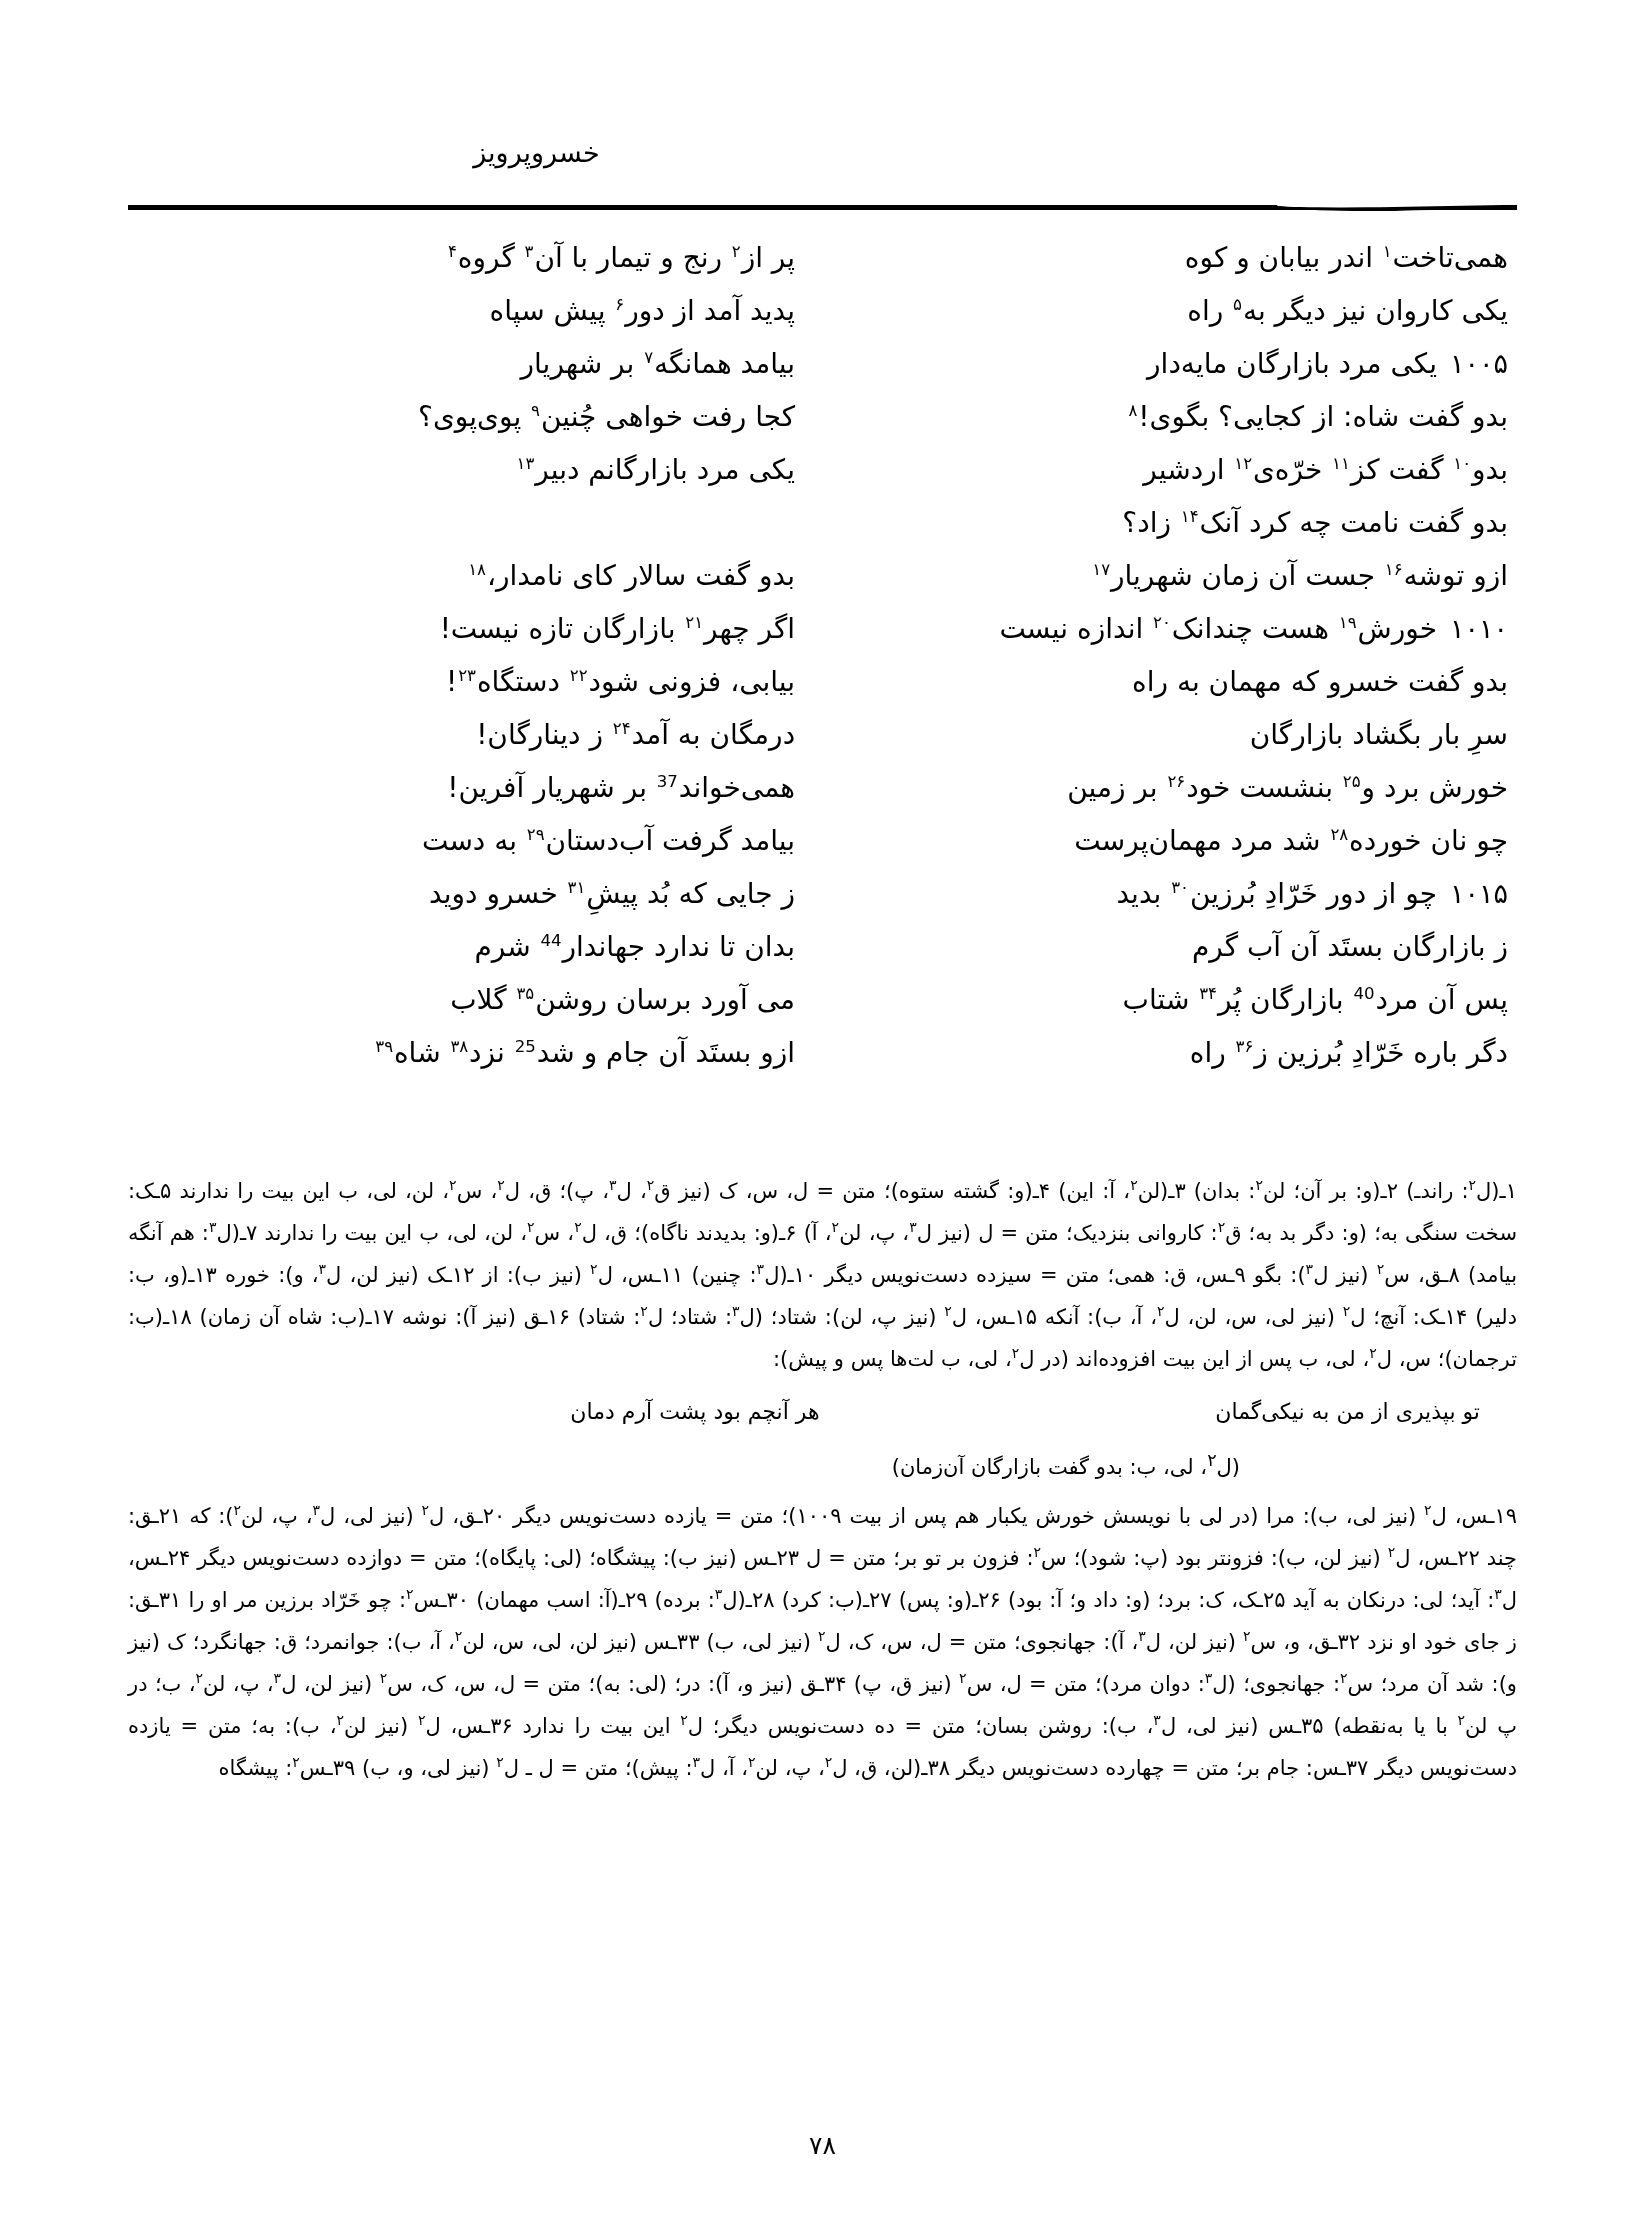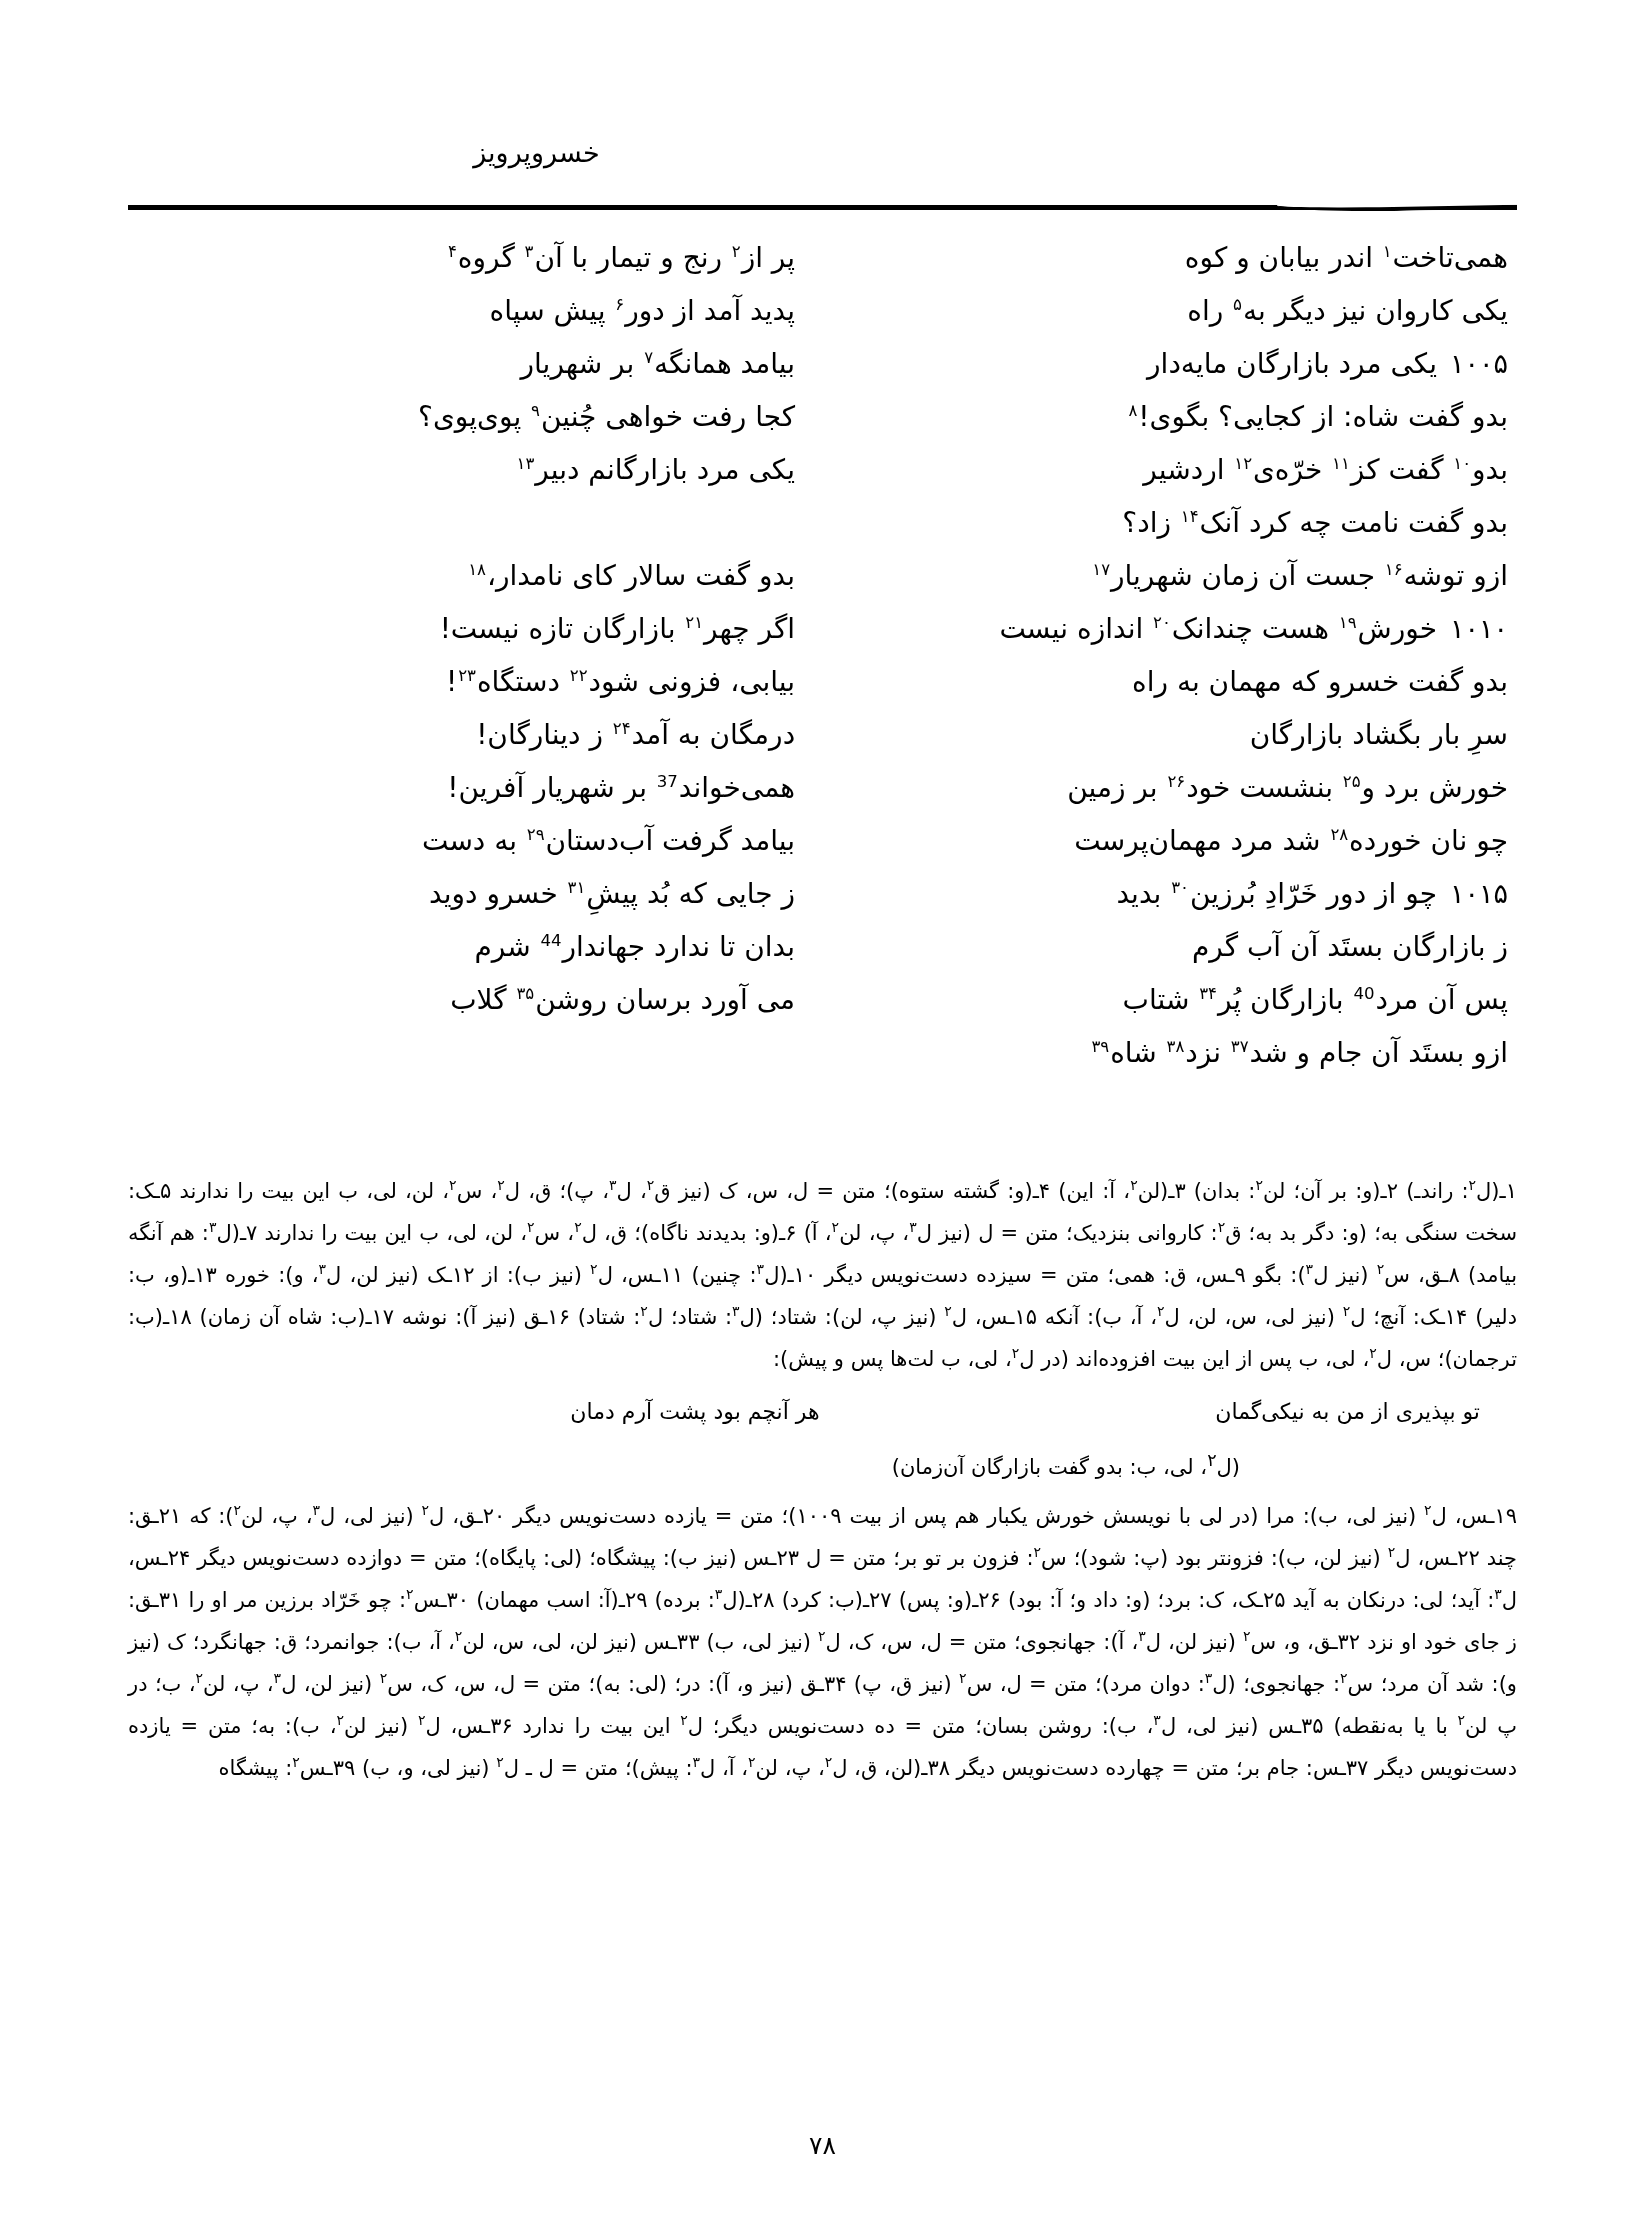--- a/index.html
+++ b/index.html
@@ -222,7 +222,7 @@
         <div class="hemistich left">می آورد برسان روشن<sup class="fn">۳۵</sup> گلاب</div>
       </div>
       <div class="verse-line">
-        <div class="hemistich left">ازو بستَد آن جام و شد<sup class="fn">۳۷</sup> نزد<sup class="fn">۳۸</sup> شاه<sup class="fn">۳۹</sup></div>
+        <div class="hemistich left">ازو بستَد آن جام و شد<sup class="fn">25</sup> نزد<sup class="fn">۳۸</sup> شاه<sup class="fn">۳۹</sup></div>
       </div>
     </div>
 

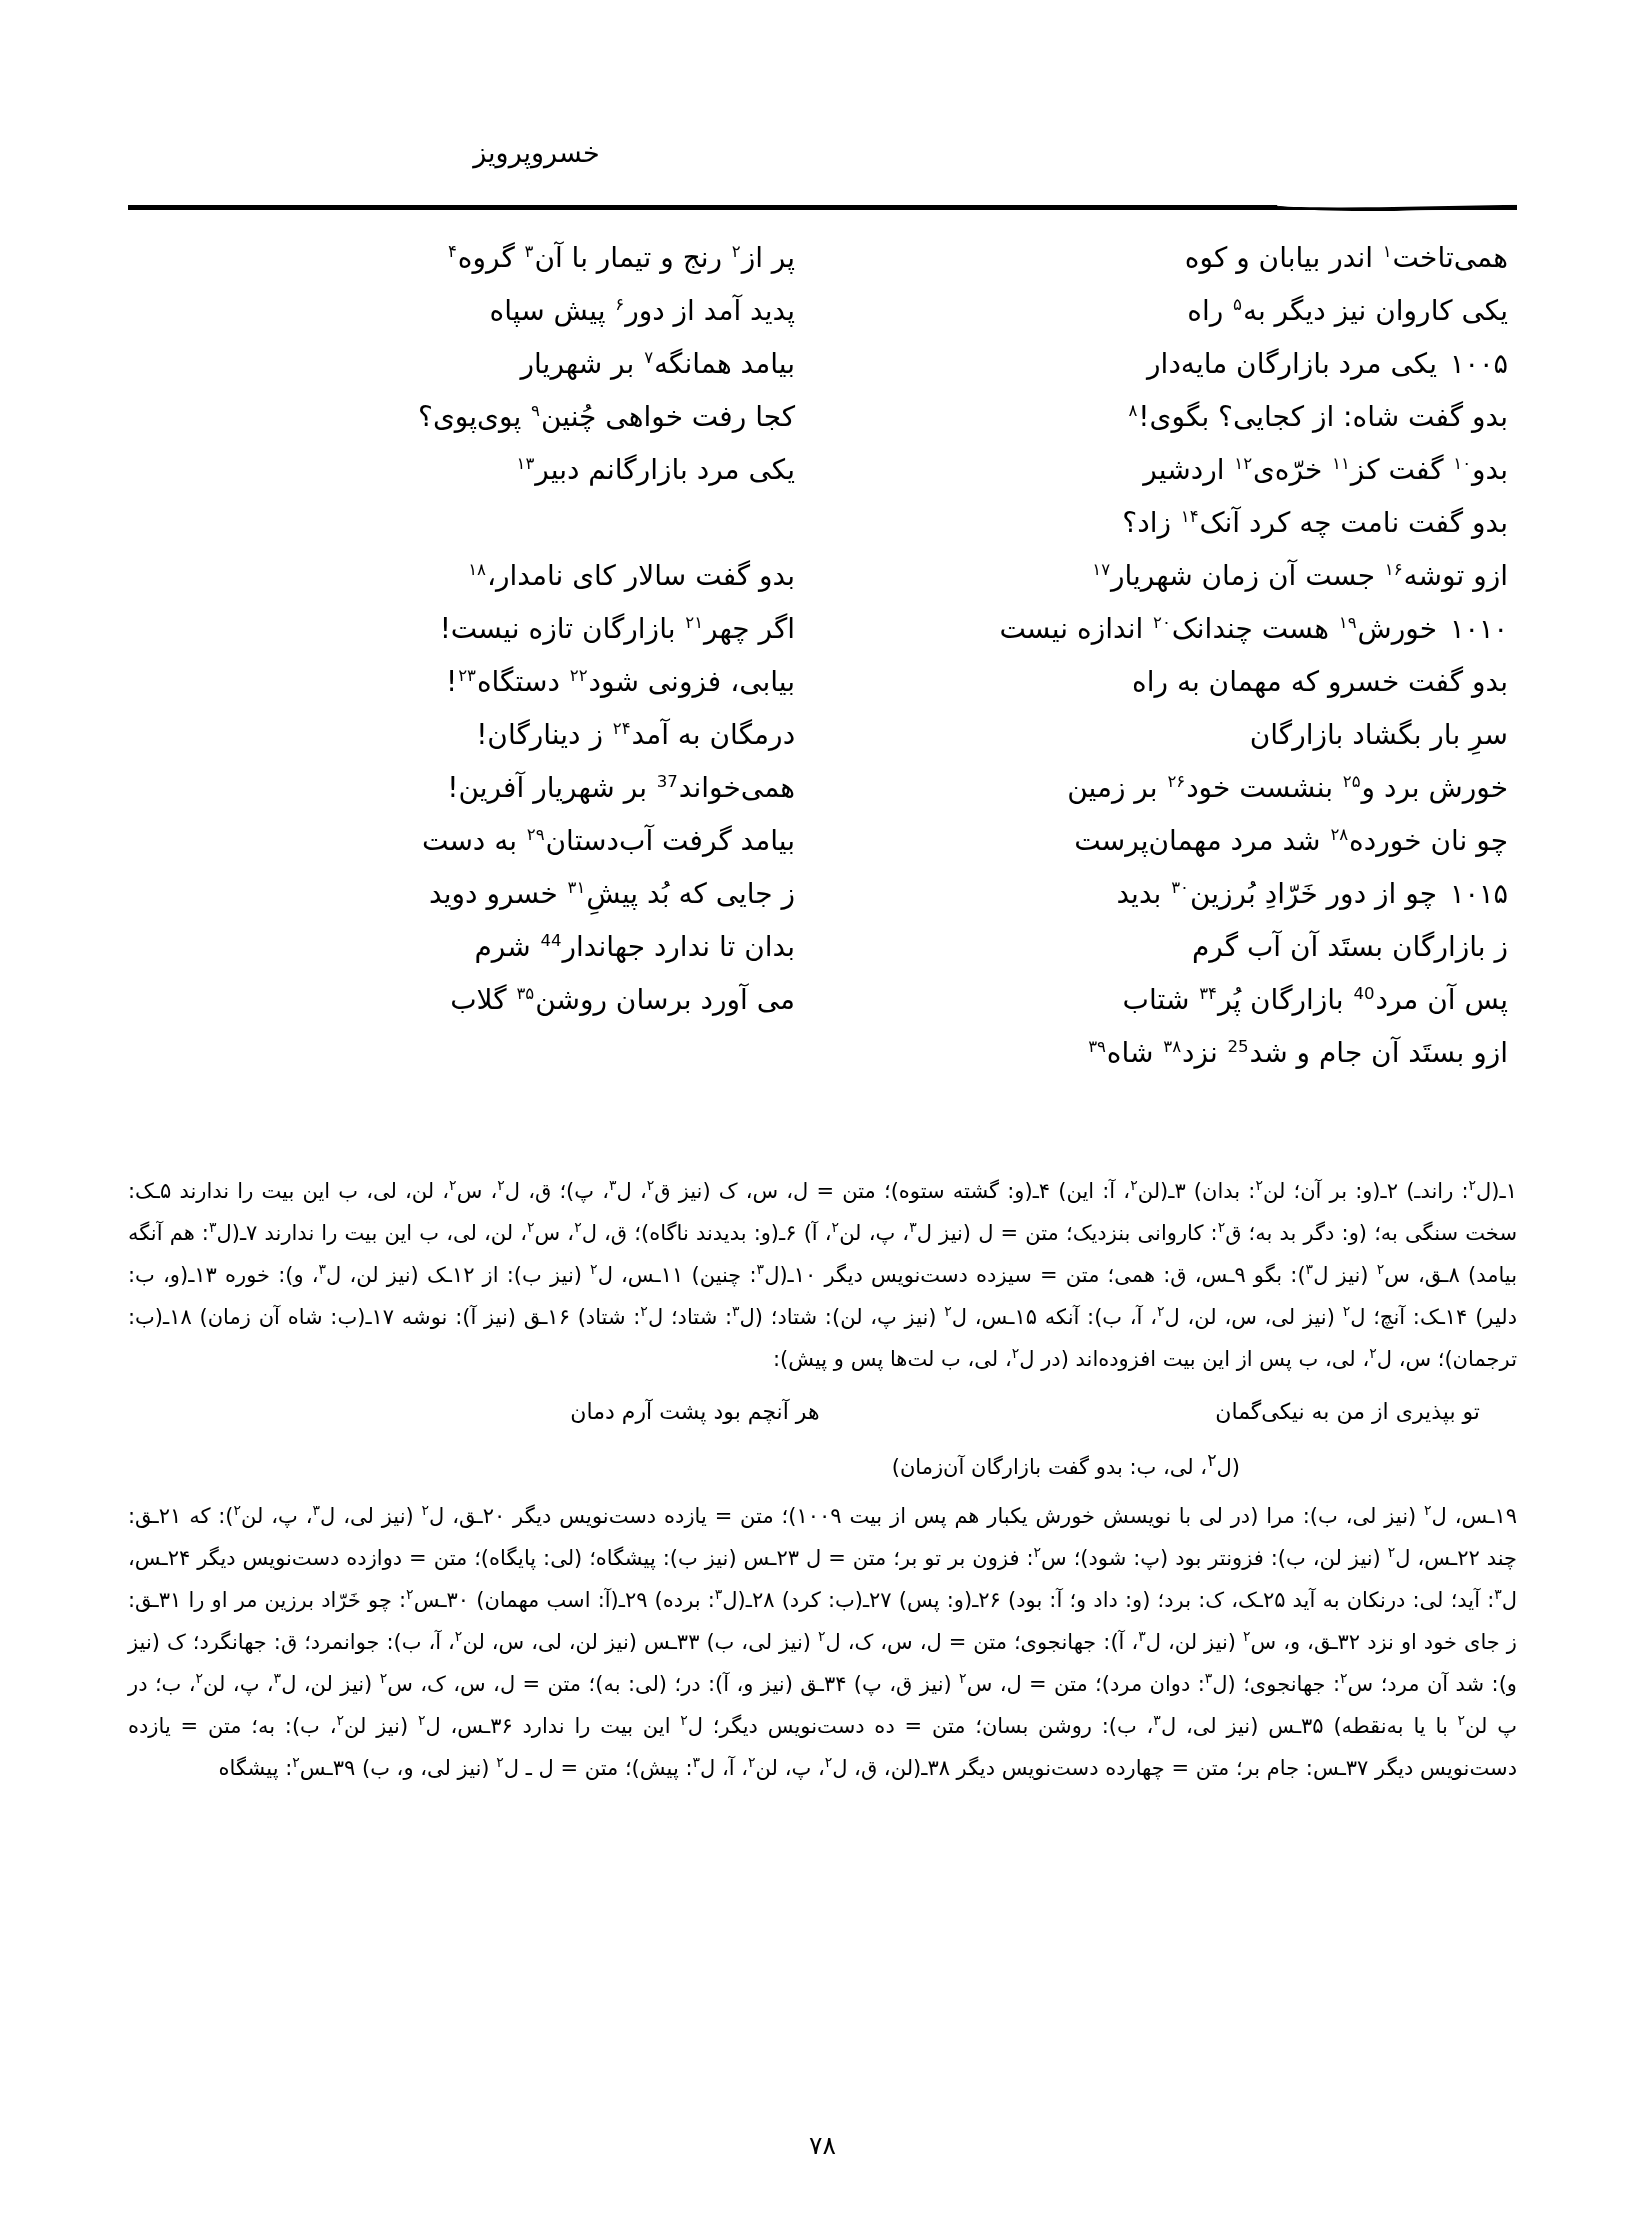--- a/index.html
+++ b/index.html
@@ -222,6 +222,7 @@
         <div class="hemistich left">می آورد برسان روشن<sup class="fn">۳۵</sup> گلاب</div>
       </div>
       <div class="verse-line">
+        <div class="hemistich right">دگر باره خَرّادِ بُرزین ز<sup class="fn">۳۶</sup> راه</div>
         <div class="hemistich left">ازو بستَد آن جام و شد<sup class="fn">25</sup> نزد<sup class="fn">۳۸</sup> شاه<sup class="fn">۳۹</sup></div>
       </div>
     </div>

